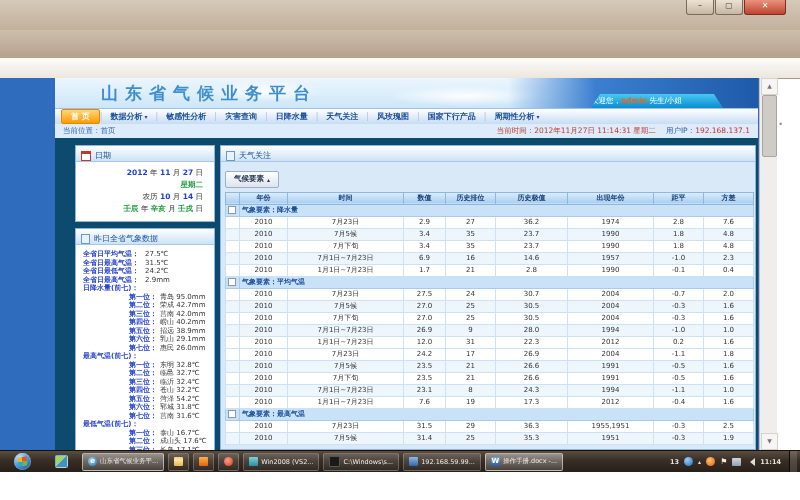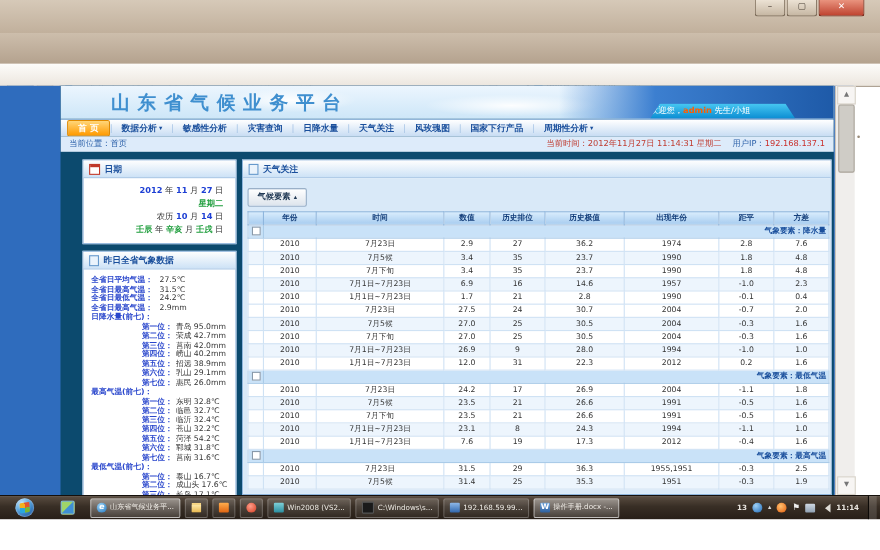--- a/index.html
+++ b/index.html
@@ -89,7 +89,7 @@
   #content{position:absolute;left:0;top:60px;width:703px;height:312px;}
   .panel{border:1px solid #8fb5dc;background:#fff;box-shadow:0 1px 2px rgba(40,80,130,.15);}
   .panel-h{height:15px;background:linear-gradient(#fefefe,#cde2f6);border-bottom:1px solid #a9c7e6;
-    display:flex;align-items:center;gap:4px;padding:0 5px;font-size:8px;font-weight:bold;color:#1a4f9c;}
+    display:flex;align-items:flex-end;gap:4px;padding:0 5px;font-size:8px;font-weight:normal;color:#1a4f9c;}
   .cal-icon{width:8px;height:8px;background:#fff;border:1px solid #c0392b;position:relative;flex:0 0 auto;}
   .cal-icon::before{content:"";position:absolute;left:0;top:0;right:0;height:2px;background:#c0392b;}
   .doc-icon{width:7px;height:8px;background:#eaf3fc;border:1px solid #6699cc;flex:0 0 auto;}

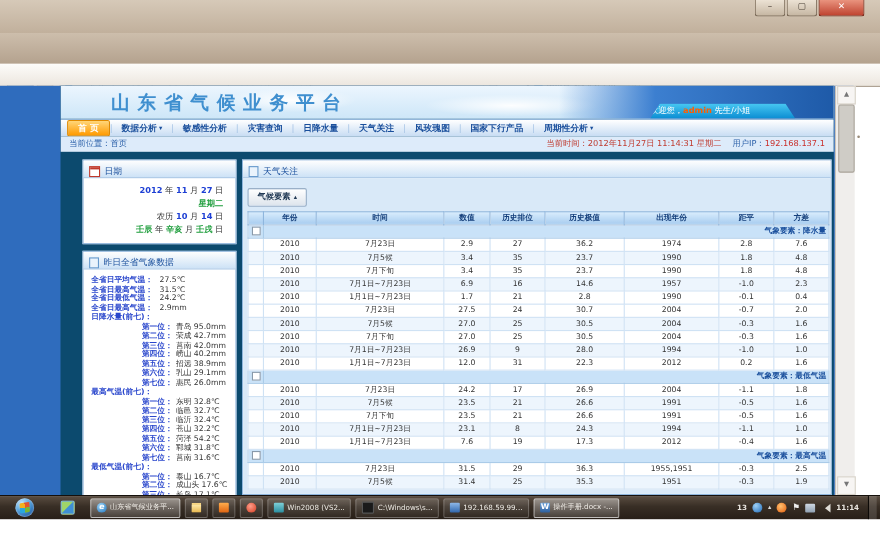--- a/index.html
+++ b/index.html
@@ -113,7 +113,7 @@
   th,td{border:1px solid #cfe2f4;padding:0 2px;text-align:center;height:11px;line-height:11px;
     overflow:hidden;white-space:nowrap;box-sizing:border-box;color:#333;}
   thead th{background:linear-gradient(#dbeefd,#a9cdf0);color:#16407c;font-weight:bold;border-color:#8fb6dd;height:12px;}
-  tr.group td{background:#c9e2f8;color:#1a4f9c;font-weight:bold;text-align:right;border-color:#aacbe8;}
+  tr.group td{background:#c9e2f8;color:#1a4f9c;font-weight:bold;text-align:left;border-color:#aacbe8;}
   tr.alt td{background:#edf5fd;}
   .cbx{display:inline-block;width:6px;height:6px;border:1px solid #8899aa;background:#fff;vertical-align:middle;}
   

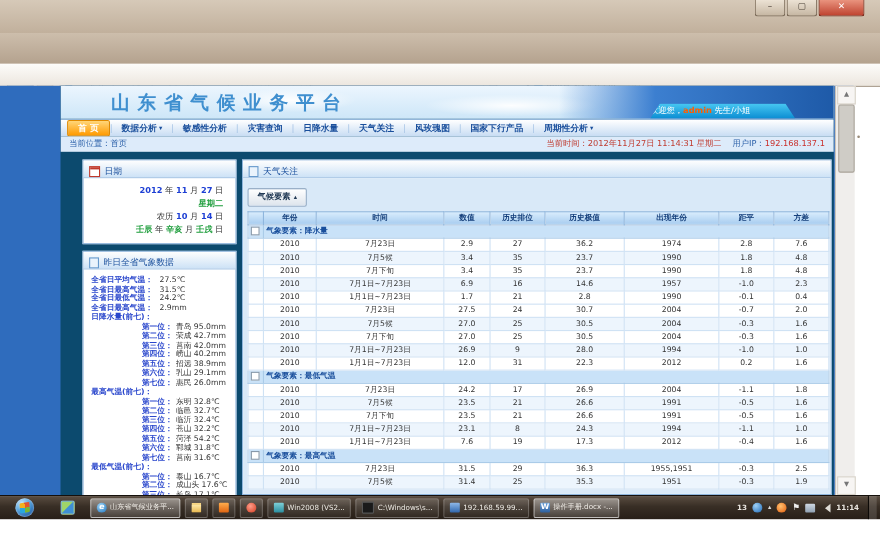--- a/index.html
+++ b/index.html
@@ -474,6 +474,10 @@
                     <td>-0.1</td>
                     <td>0.4</td>
                   </tr>
+                  <tr class="group">
+                    <td><span class="cbx"></span></td>
+                    <td colspan="8">气象要素：平均气温</td>
+                  </tr>
                   <tr>
                     <td></td>
                     <td>2010</td>

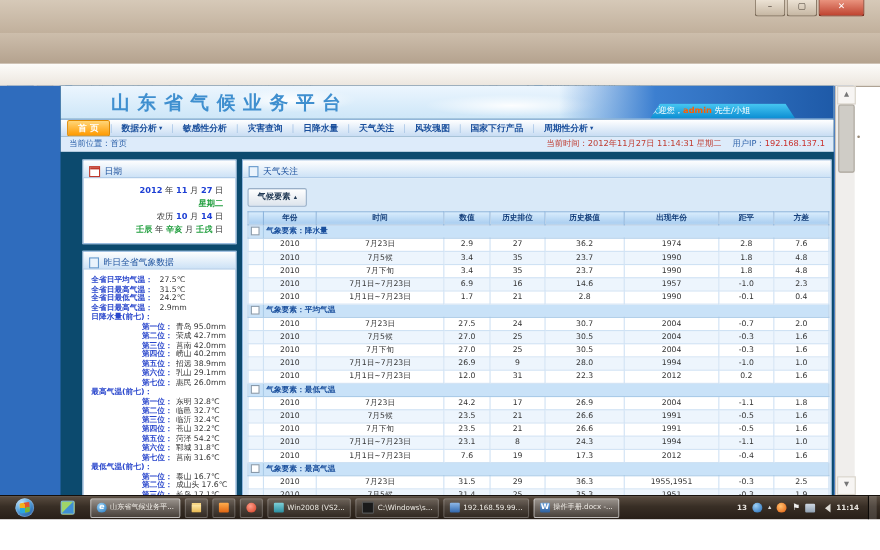--- a/index.html
+++ b/index.html
@@ -533,10 +533,6 @@
                     <td>0.2</td>
                     <td>1.6</td>
                   </tr>
-                  <tr class="group">
-                    <td><span class="cbx"></span></td>
-                    <td colspan="8">气象要素：最低气温</td>
-                  </tr>
                   <tr>
                     <td></td>
                     <td>2010</td>

